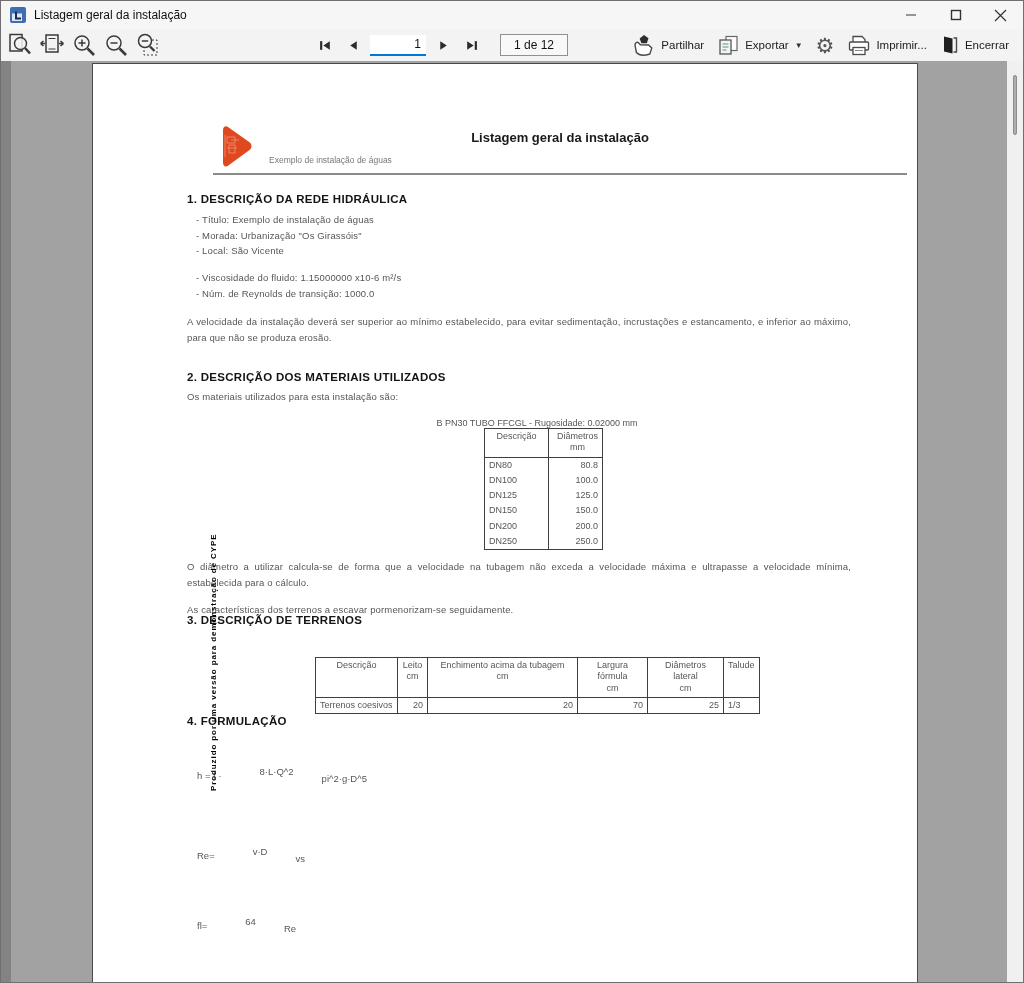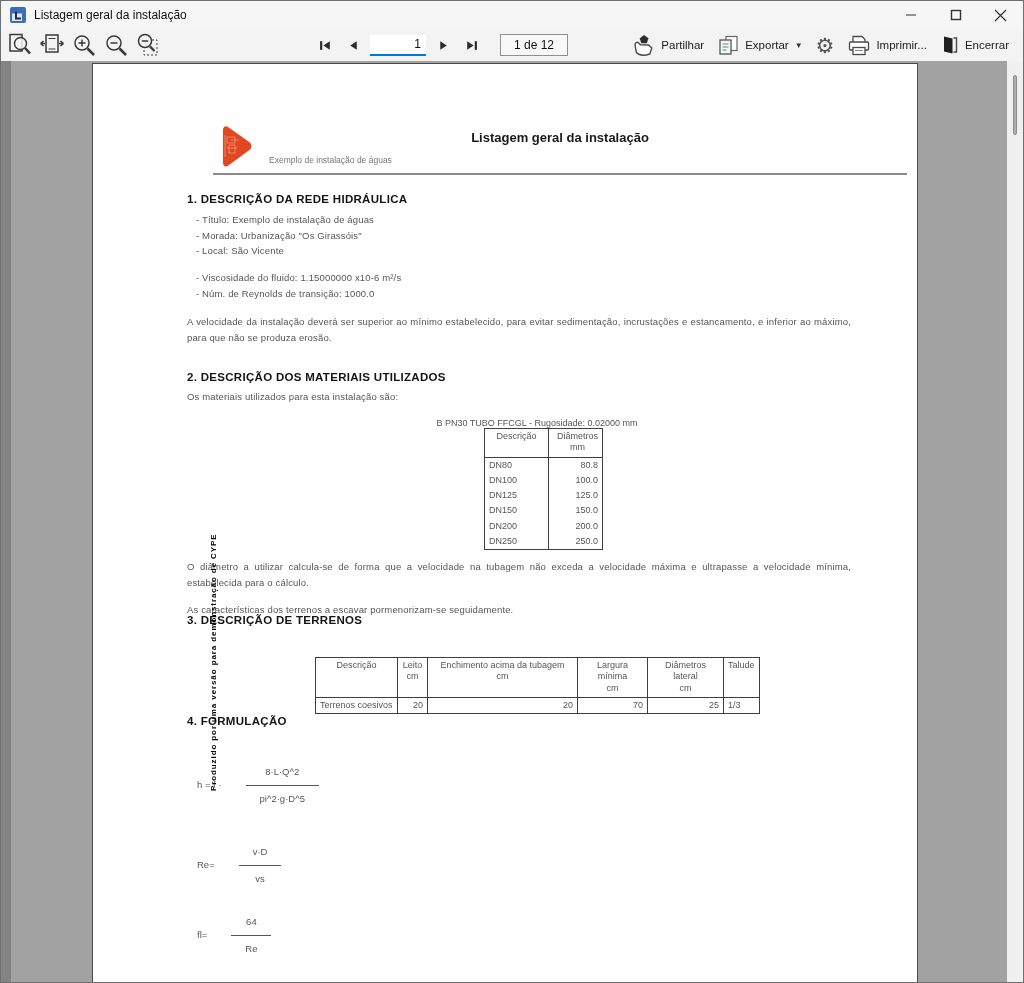--- a/index.html
+++ b/index.html
@@ -316,7 +316,7 @@
 cm</th>
                 <th style="width: 150px;">Enchimento acima da tubagem
 cm</th>
-                <th style="width: 70px;">Largura mínima
+                <th style="width: 70px;">Largura fórmula
 cm</th>
                 <th style="width: 76px;">Diâmetros lateral
 cm</th>

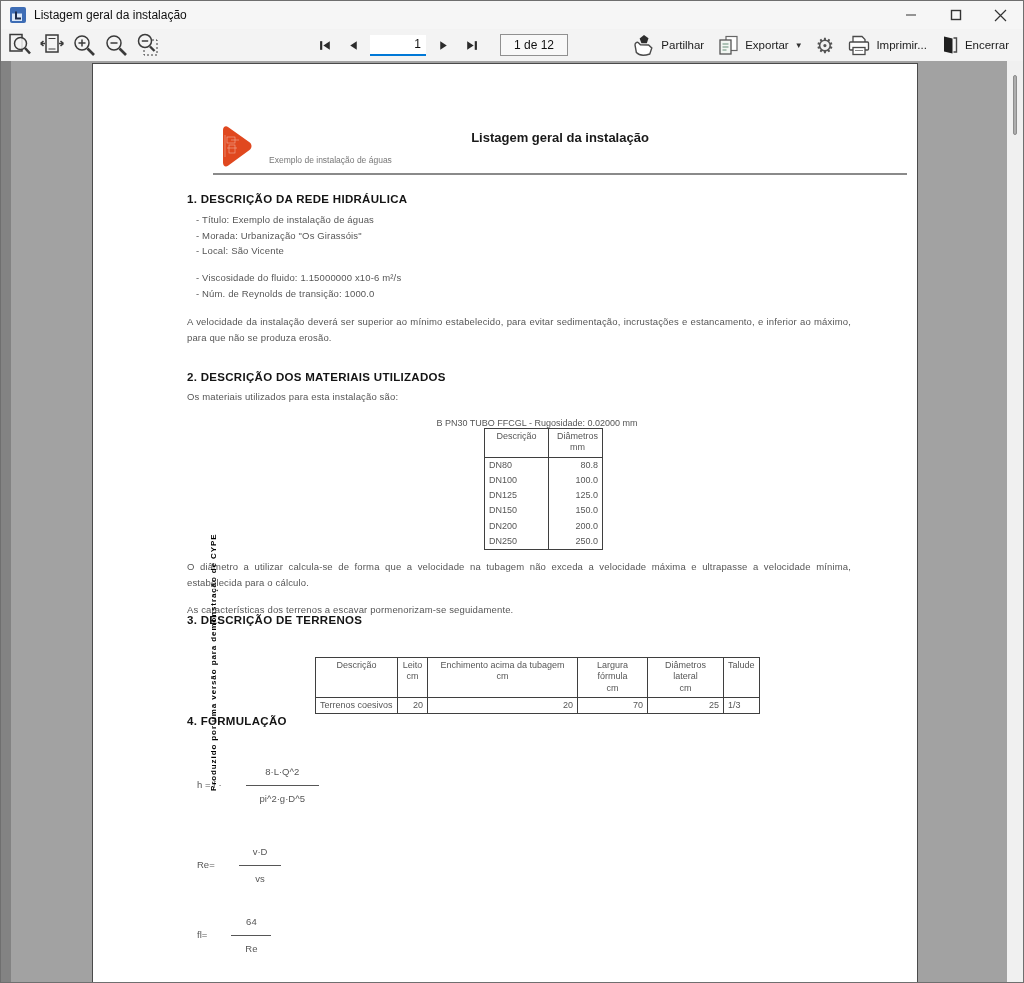--- a/index.html
+++ b/index.html
@@ -67,7 +67,7 @@
 
   .formula { display:flex; align-items:center; font-size:9.5px; color:#565656; }
   .f-lhs { margin-right:24px; }
-  .frac { display:flex; flex-direction:column; align-items:center;text-align:center; }
+  .frac { display:flex; flex-direction:row; align-items:center;text-align:center; }
   .f-num { margin-bottom:7px; padding:0 14px; }
   .f-den { margin-top:7px; padding:0 14px; }
   .f-bar { align-self:stretch; height:1px; background:#565656; }

